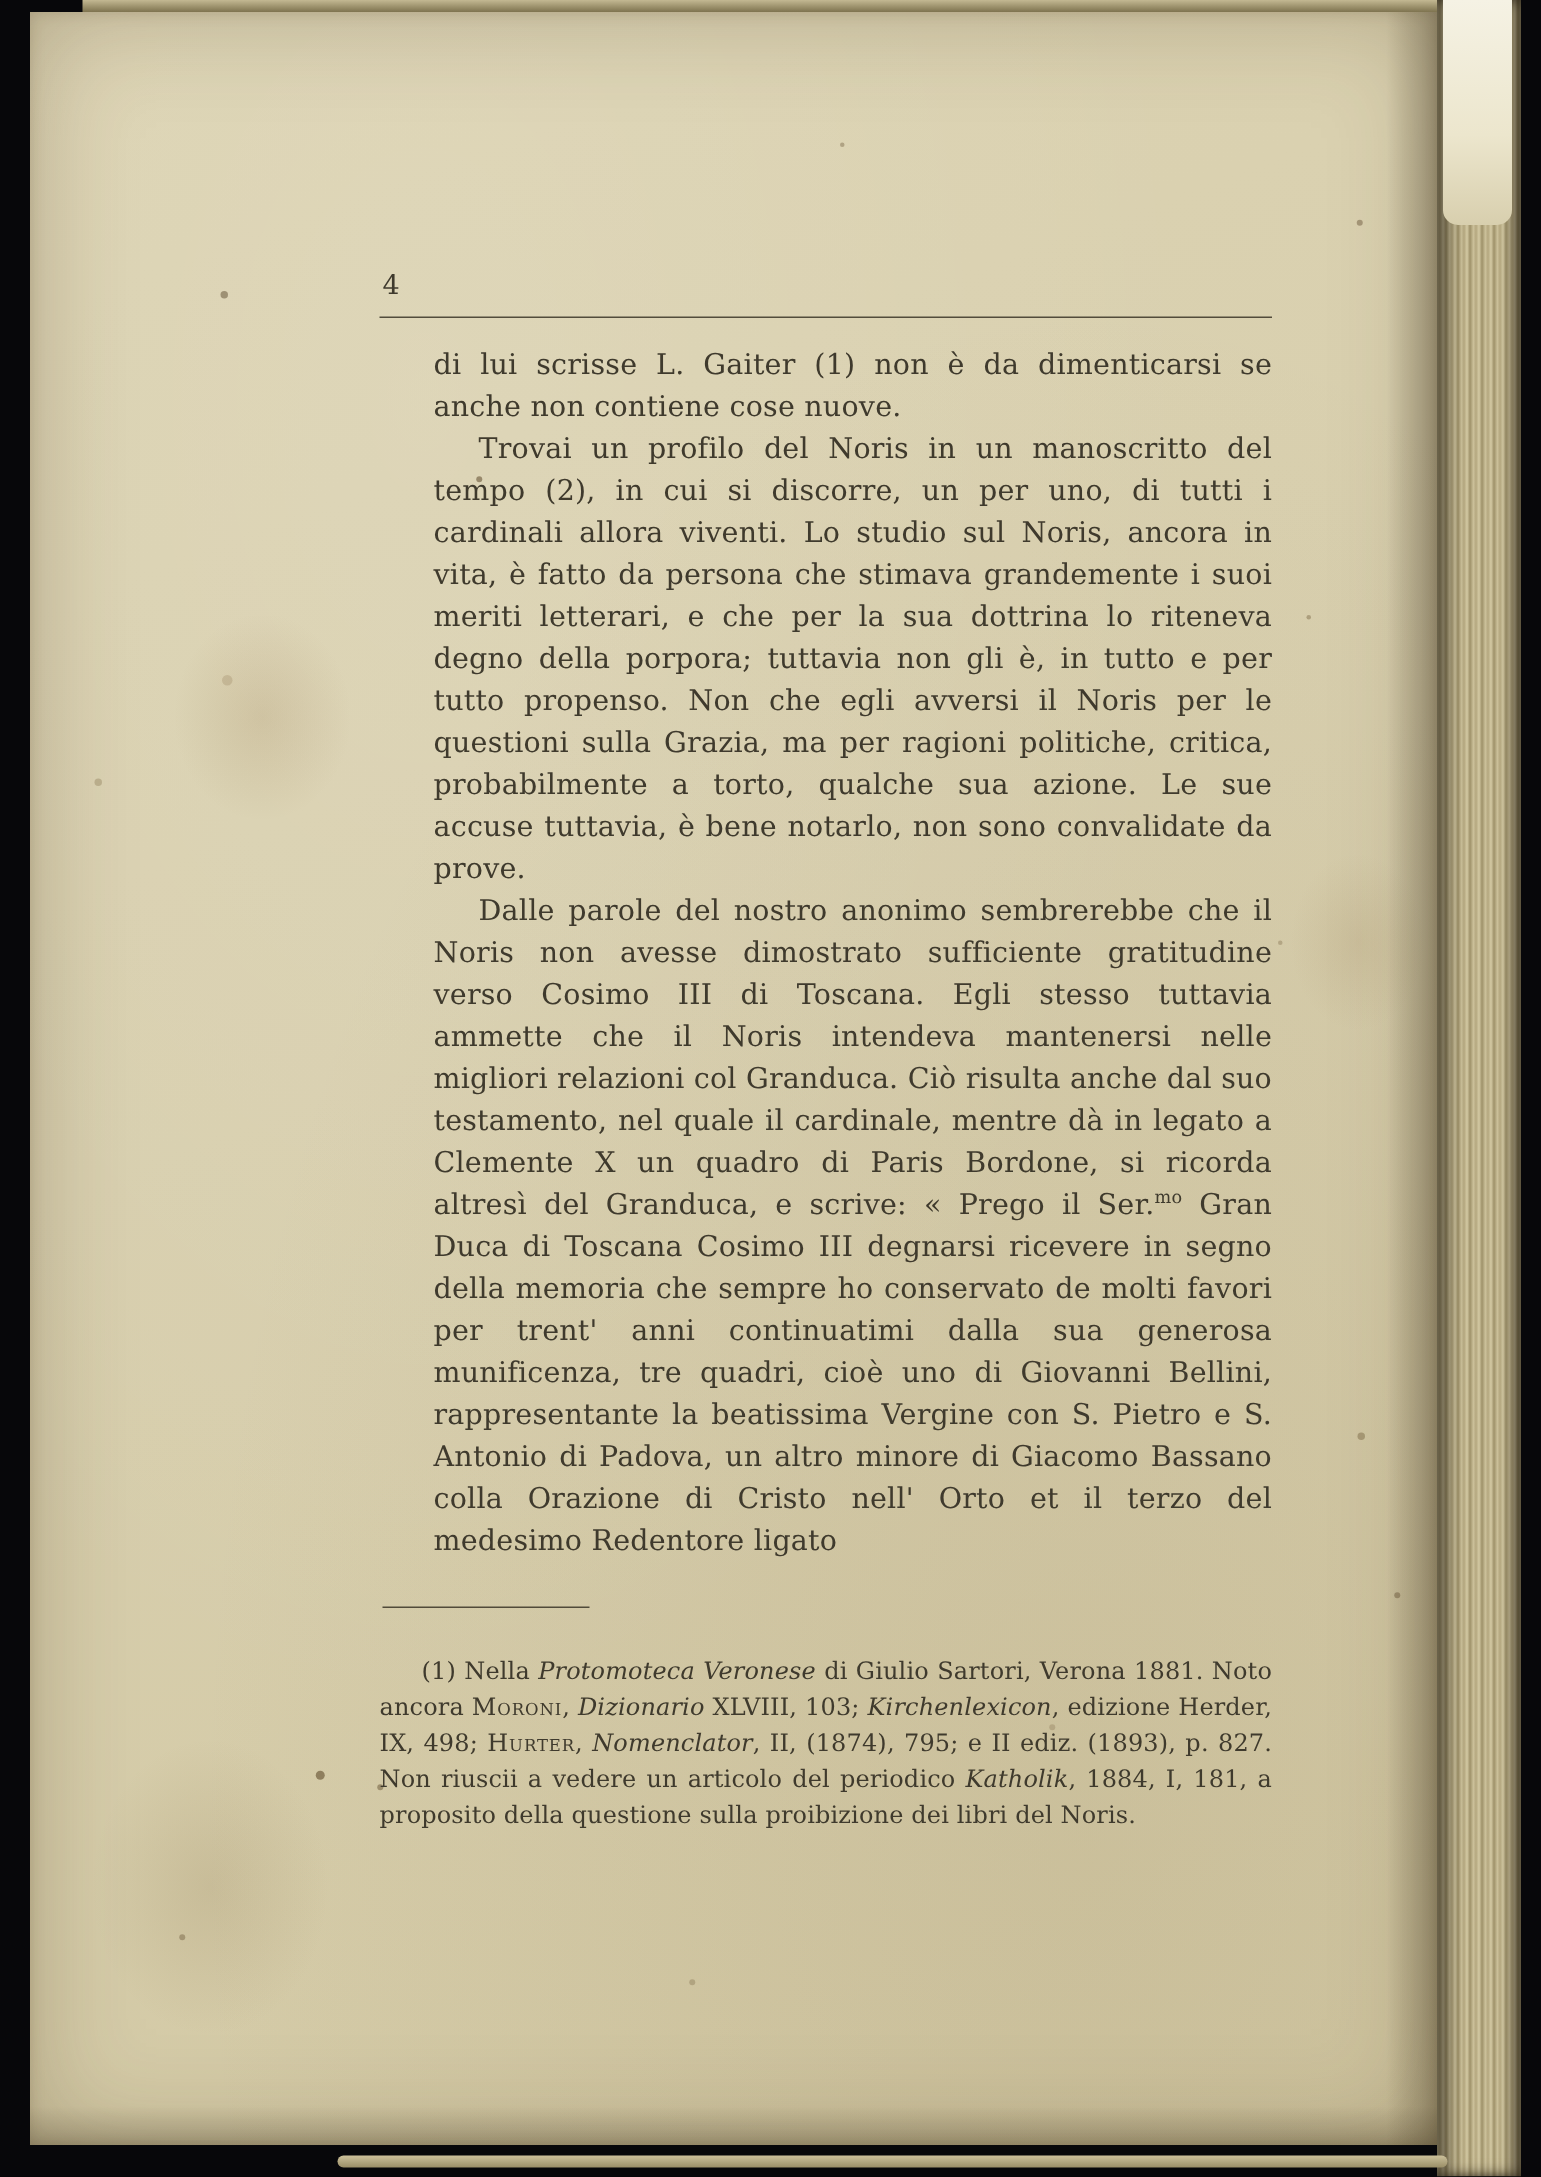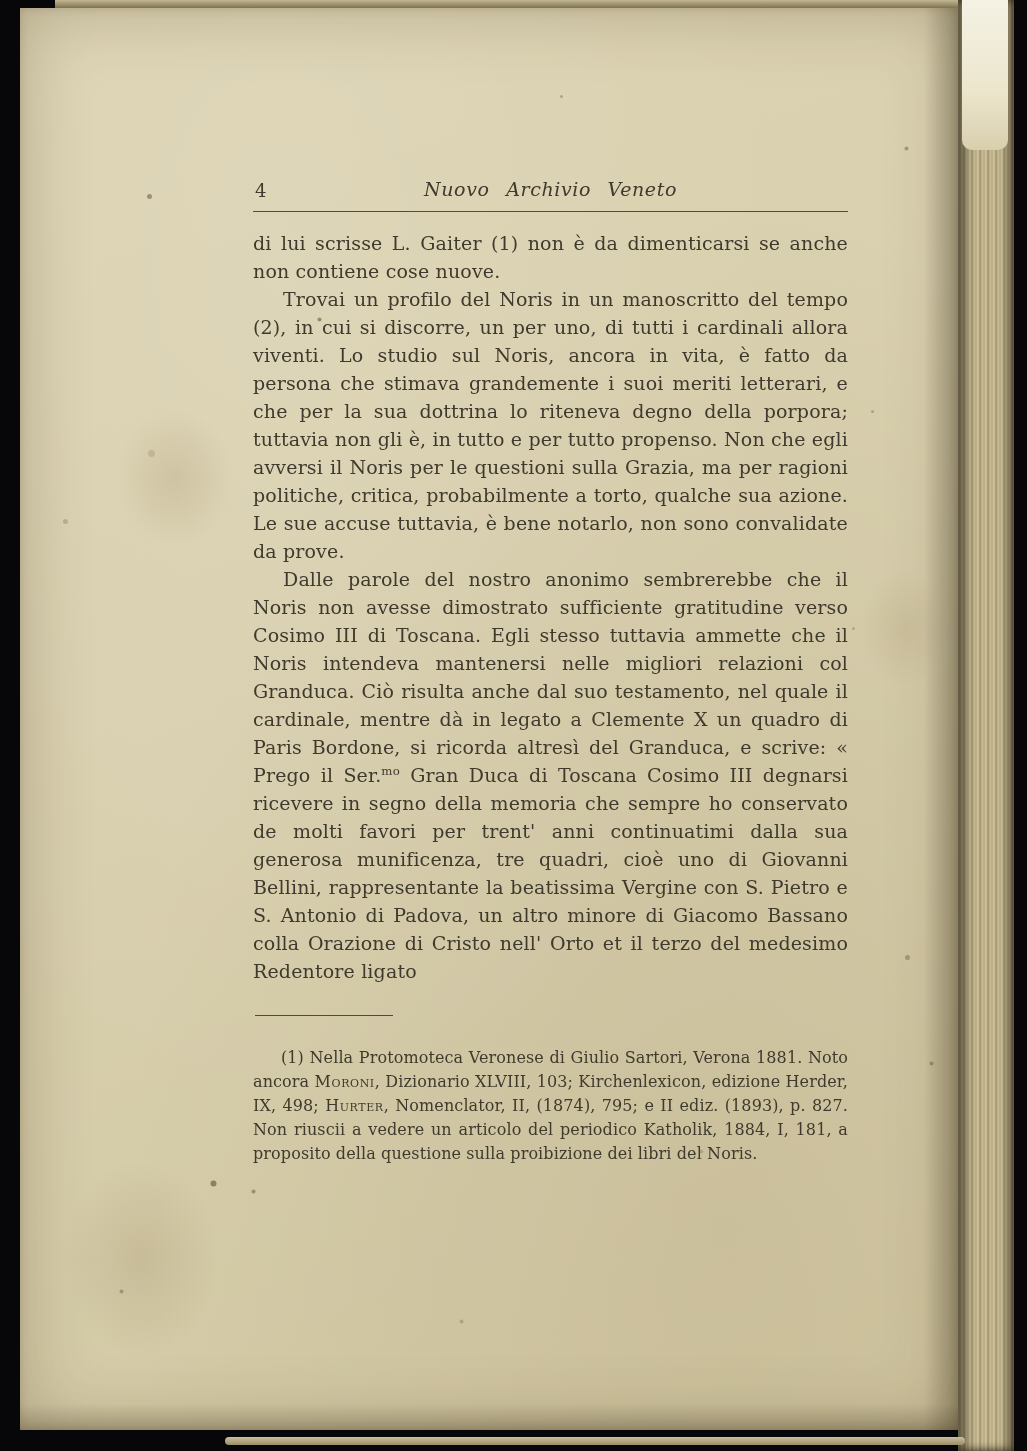--- a/index.html
+++ b/index.html
@@ -91,7 +91,6 @@
 
     <div class="header">
       <span class="pagenum">4</span>
-      <span class="title">Nuovo Archivio Veneto</span>
     </div>
     <div class="rule"></div>
 

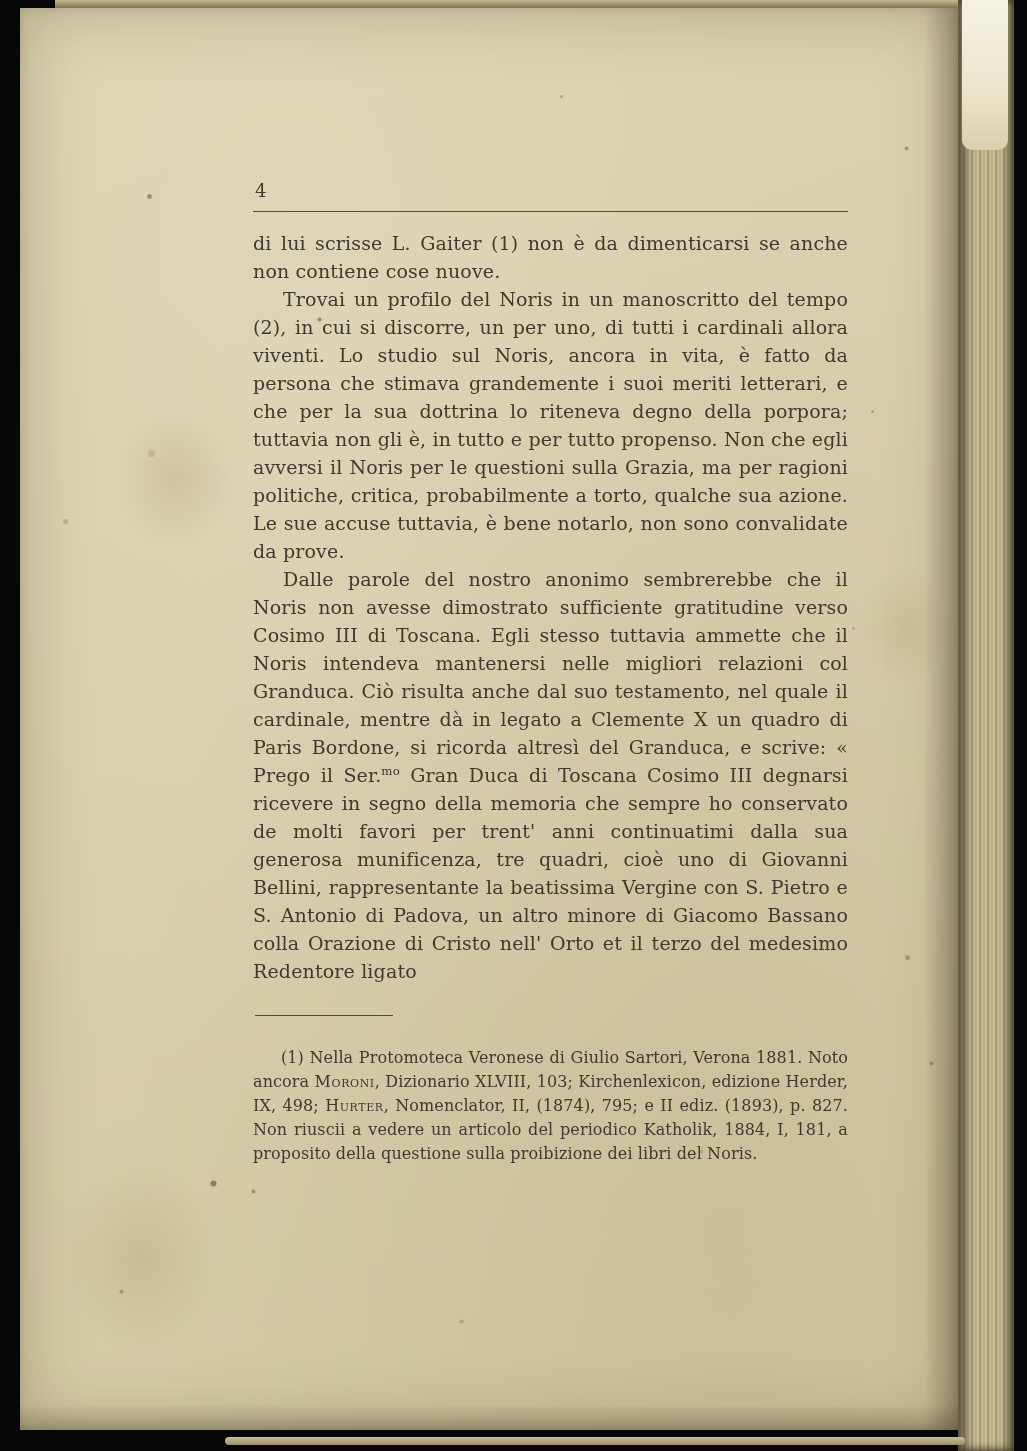--- a/index.html
+++ b/index.html
@@ -60,7 +60,7 @@
         letter-spacing:0.6px;word-spacing:10px;}
   .rule{border-top:1.6px solid rgba(58,52,38,0.85);margin-top:7px;}
   .body{margin-top:17px;font-size:19px;line-height:28px;text-align:justify;
-        letter-spacing:0.15px;}
+        letter-spacing:0.15px;margin-left:36px;}
   .body p{margin:0;}
   .body p.indent{text-indent:30px;}
   .sup{vertical-align:super;font-size:0.62em;line-height:0;}

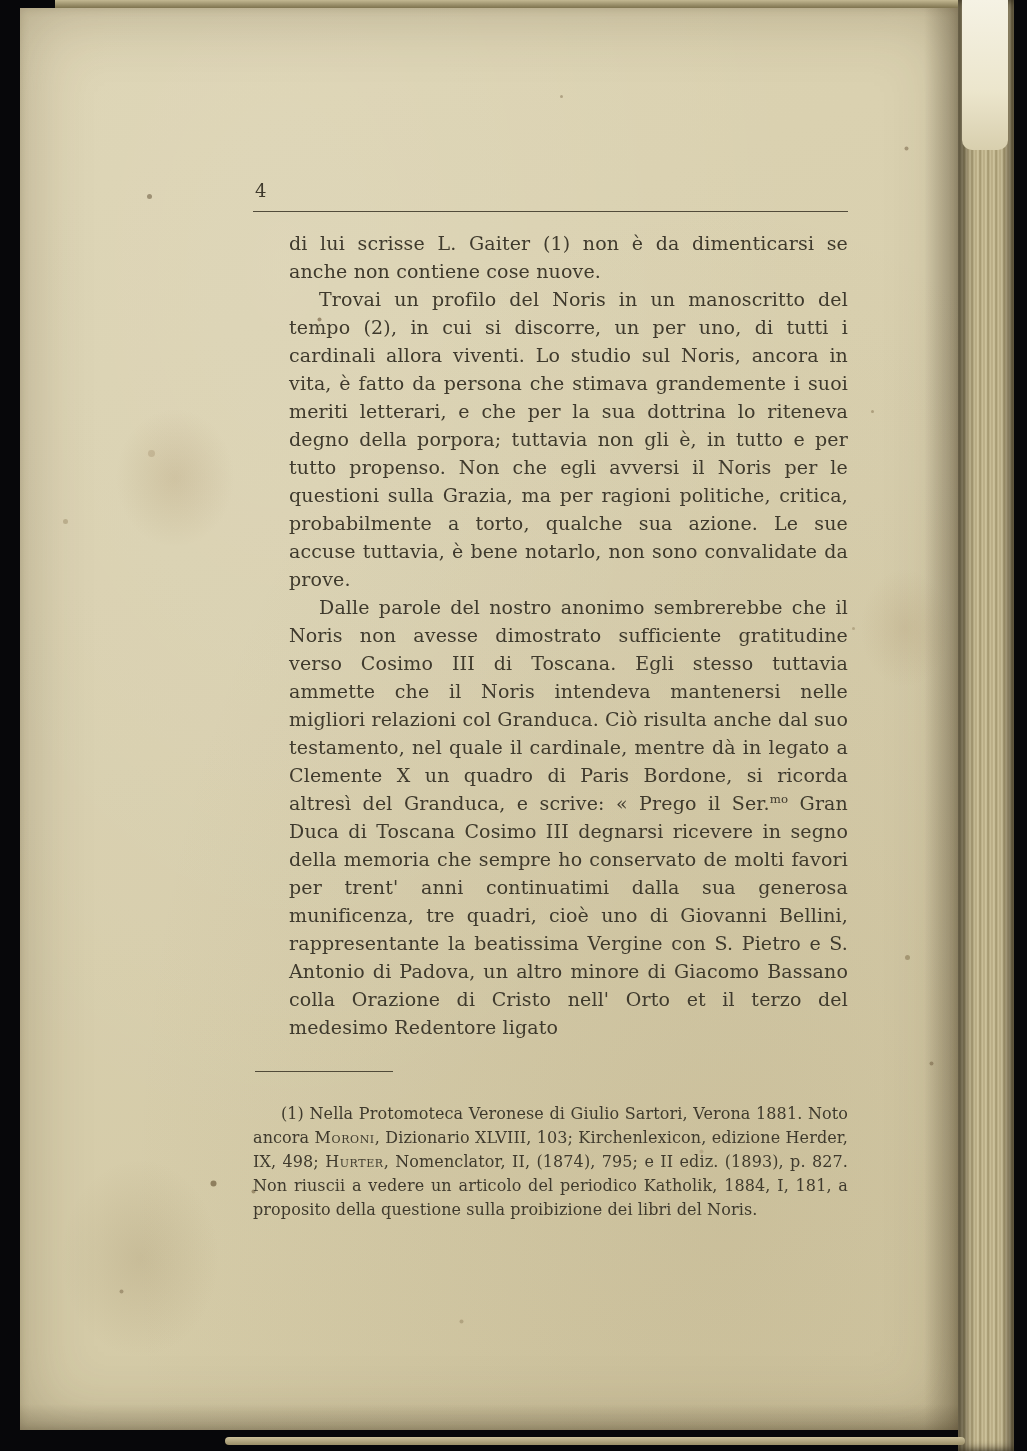--- a/index.html
+++ b/index.html
@@ -68,7 +68,7 @@
   .footnotes{margin-top:30px;font-size:16px;line-height:24px;text-align:justify;
         letter-spacing:0.1px;}
   .footnotes p{margin:0;text-indent:28px;}
-  .italic{}
+  .italic{font-style:italic;}
   .smallcaps{font-variant:small-caps;letter-spacing:0.6px;}
 </style>
 </head>

